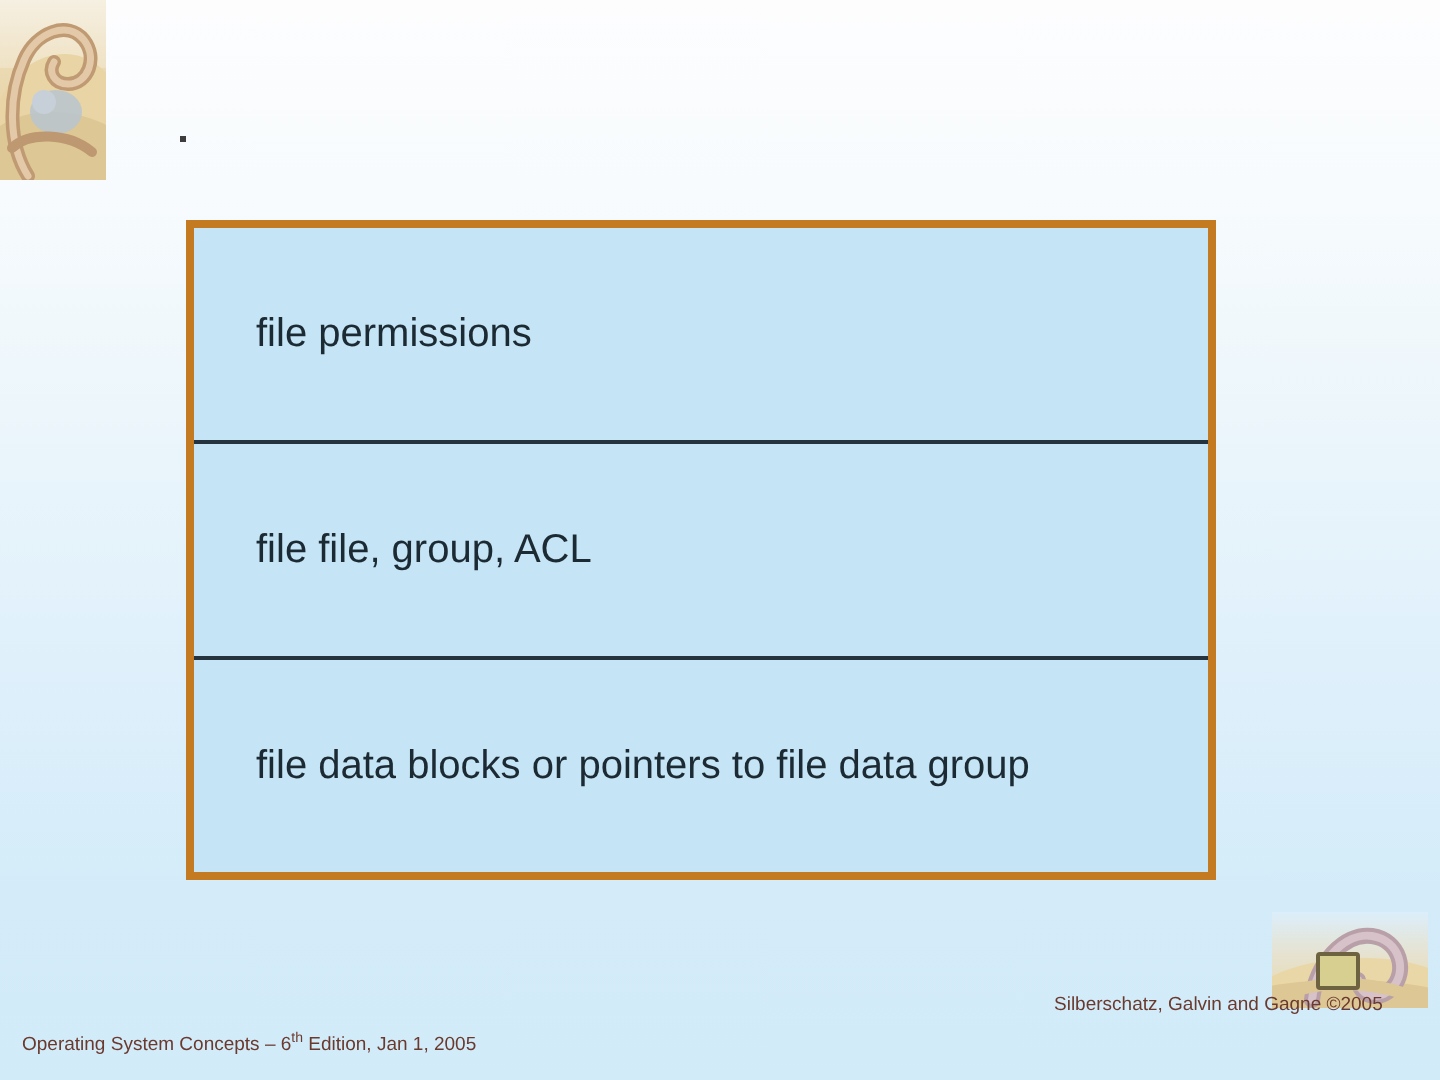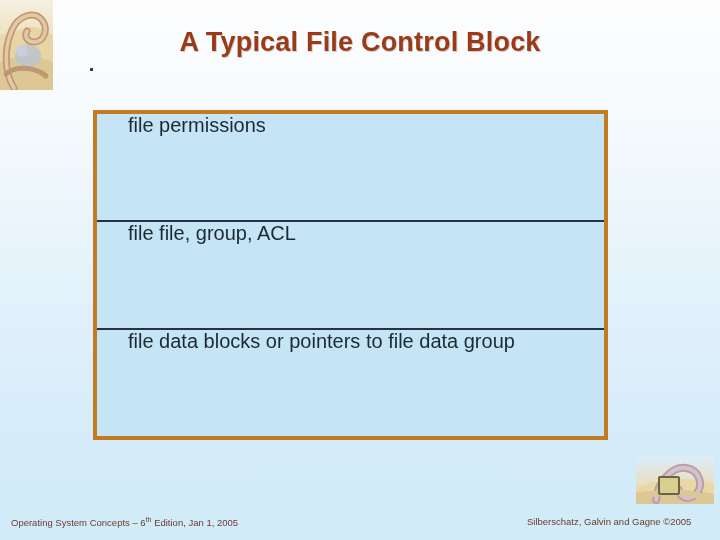--- a/index.html
+++ b/index.html
@@ -194,7 +194,6 @@
     </svg>
   </div>
 
-  <div id="title">A Typical File Control Block</div>
 
   <div class="bullet-dot" id="bullet-one"></div>
   <div class="bullet-dot" id="bullet-two"></div>

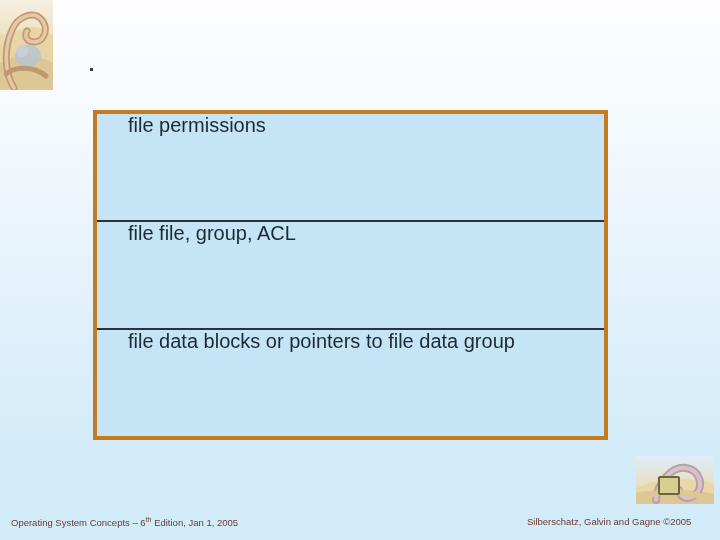--- a/index.html
+++ b/index.html
@@ -131,7 +131,7 @@
   .fcb-row {
     flex: 1 1 0;
     display: flex;
-    align-items: flex-start;
+    align-items: center;
     background: #c5e4f5;
     border-bottom: 2px solid #24333d;
     box-sizing: border-box;

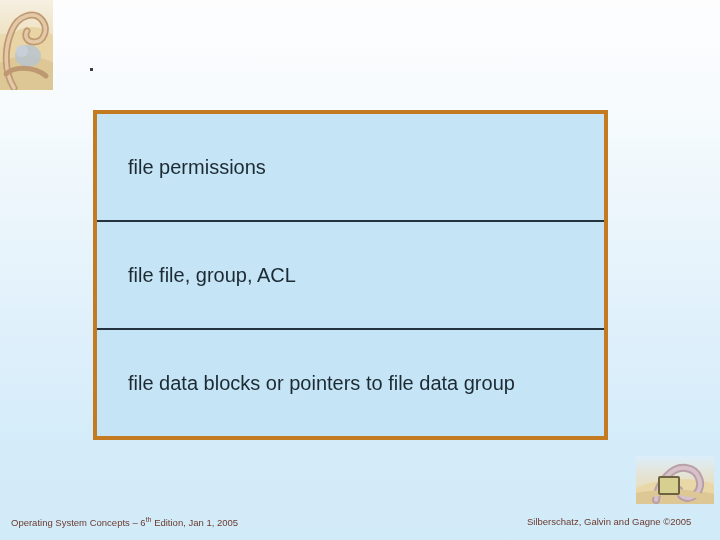--- a/index.html
+++ b/index.html
@@ -170,7 +170,7 @@
   #footer-right {
     position: absolute;
     left: 527px;
-    top: 516px;
+    top: 497px;
     font-size: 9.5px;
     color: #6b3a2e;
     white-space: nowrap;

